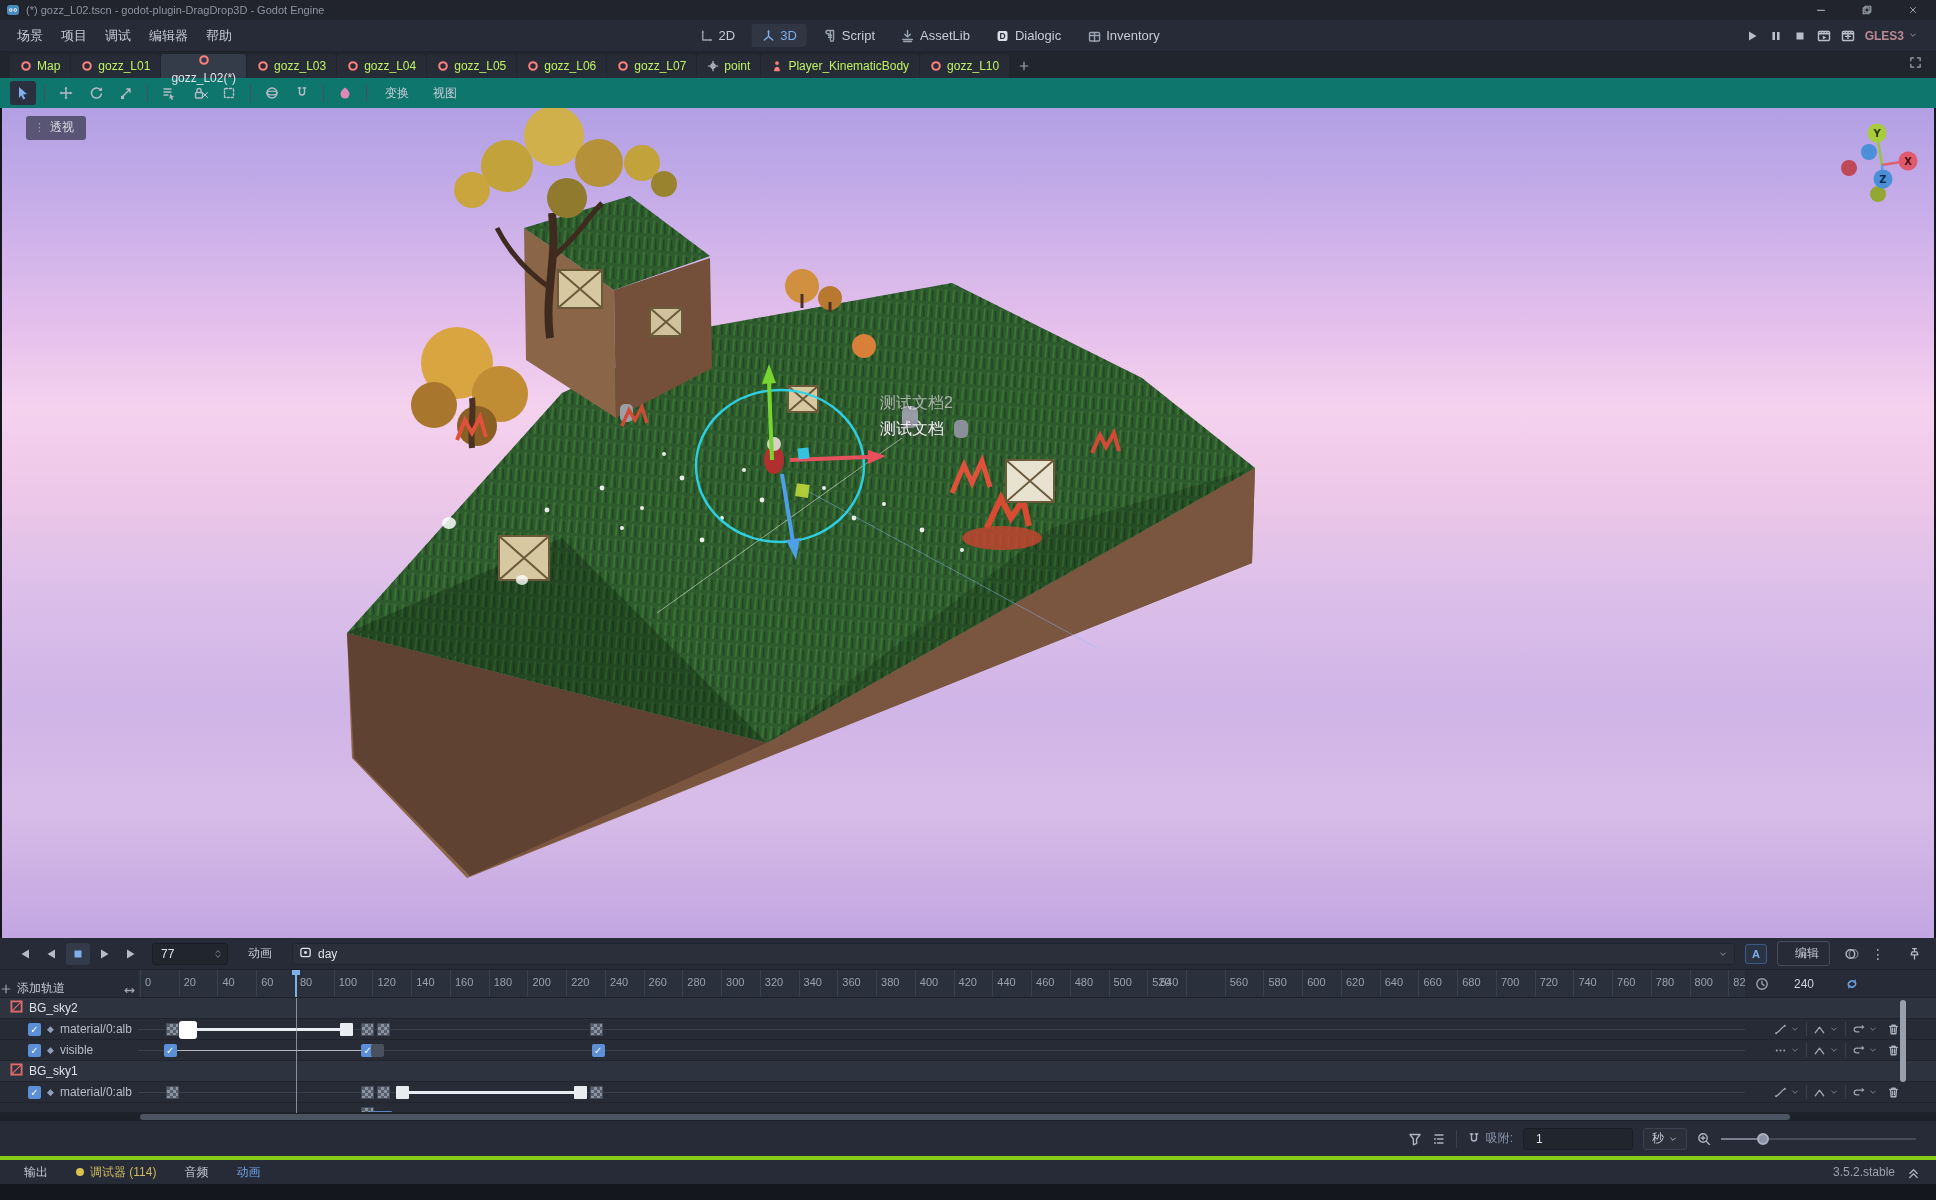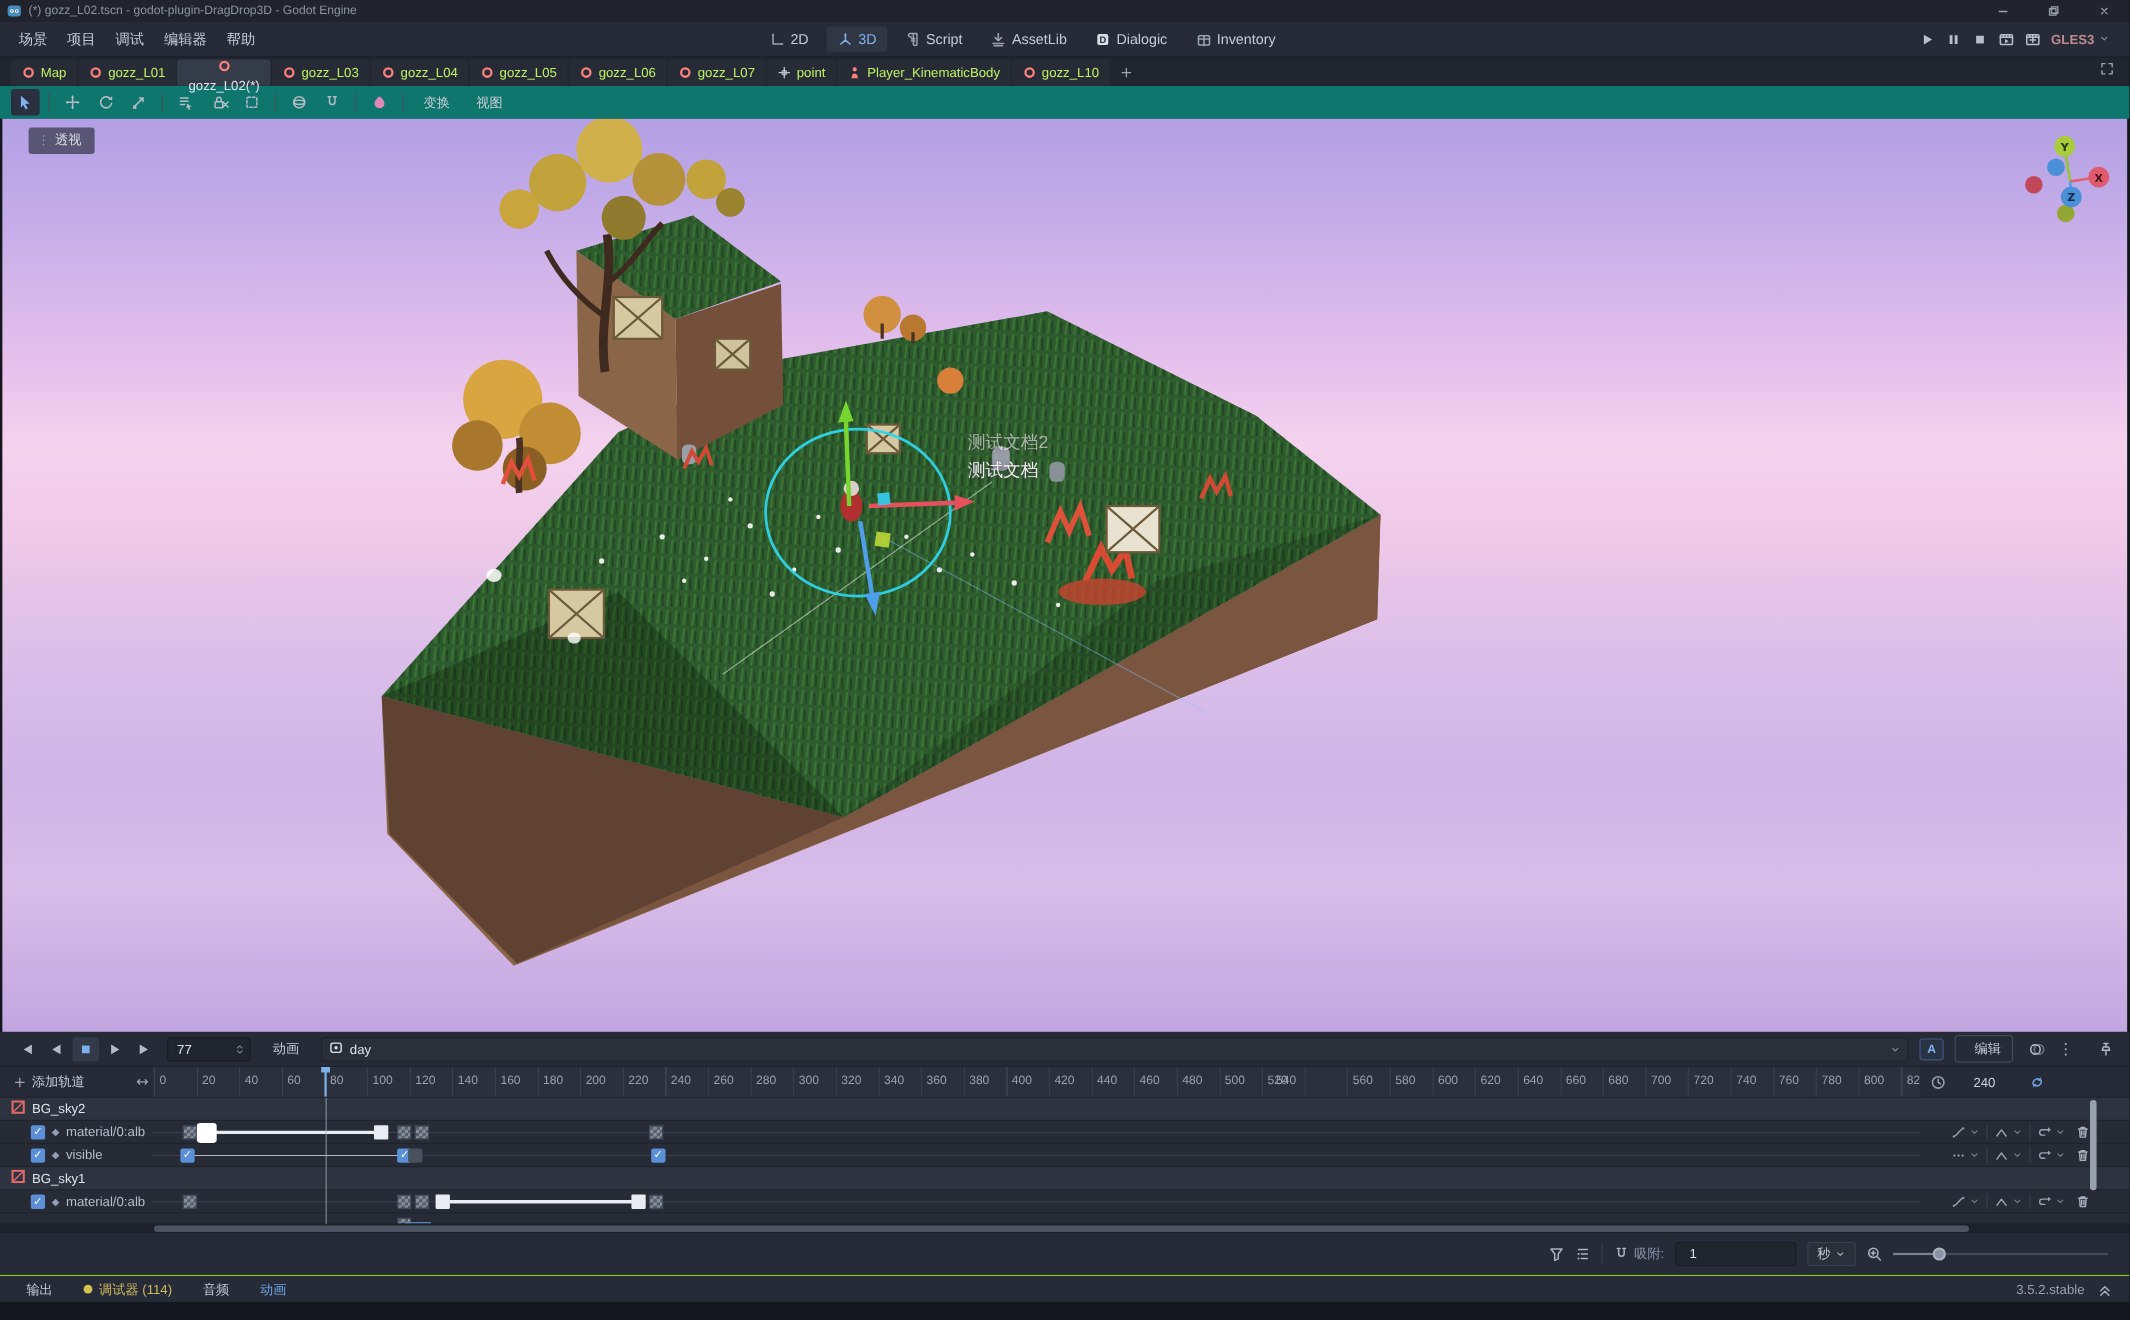--- a/index.html
+++ b/index.html
@@ -73,7 +73,7 @@
     border:1px solid #3d5a86; border-radius:3px; background:#2a3344; font-weight:bold; font-size:11px; }
 
   .timeline-row { height:28px; display:flex; align-items:stretch; border-bottom:1px solid #1e222a; position:relative; }
-  .tl-left { width:138px; display:flex; align-items:center; gap:6px; padding-left:12px; flex:0 0 auto; }
+  .tl-left { width:138px; display:flex; align-items:flex-end; gap:6px; flex:0 0 auto; }
   .addtrack { display:flex; align-items:center; gap:5px; color:#c6cbd6; font-size:12px; }
   .addtrack .icn { color:#9aa3b2; display:flex; }
   .lr-icn { color:#9aa3b2; display:flex; margin-left:auto; margin-right:2px; }

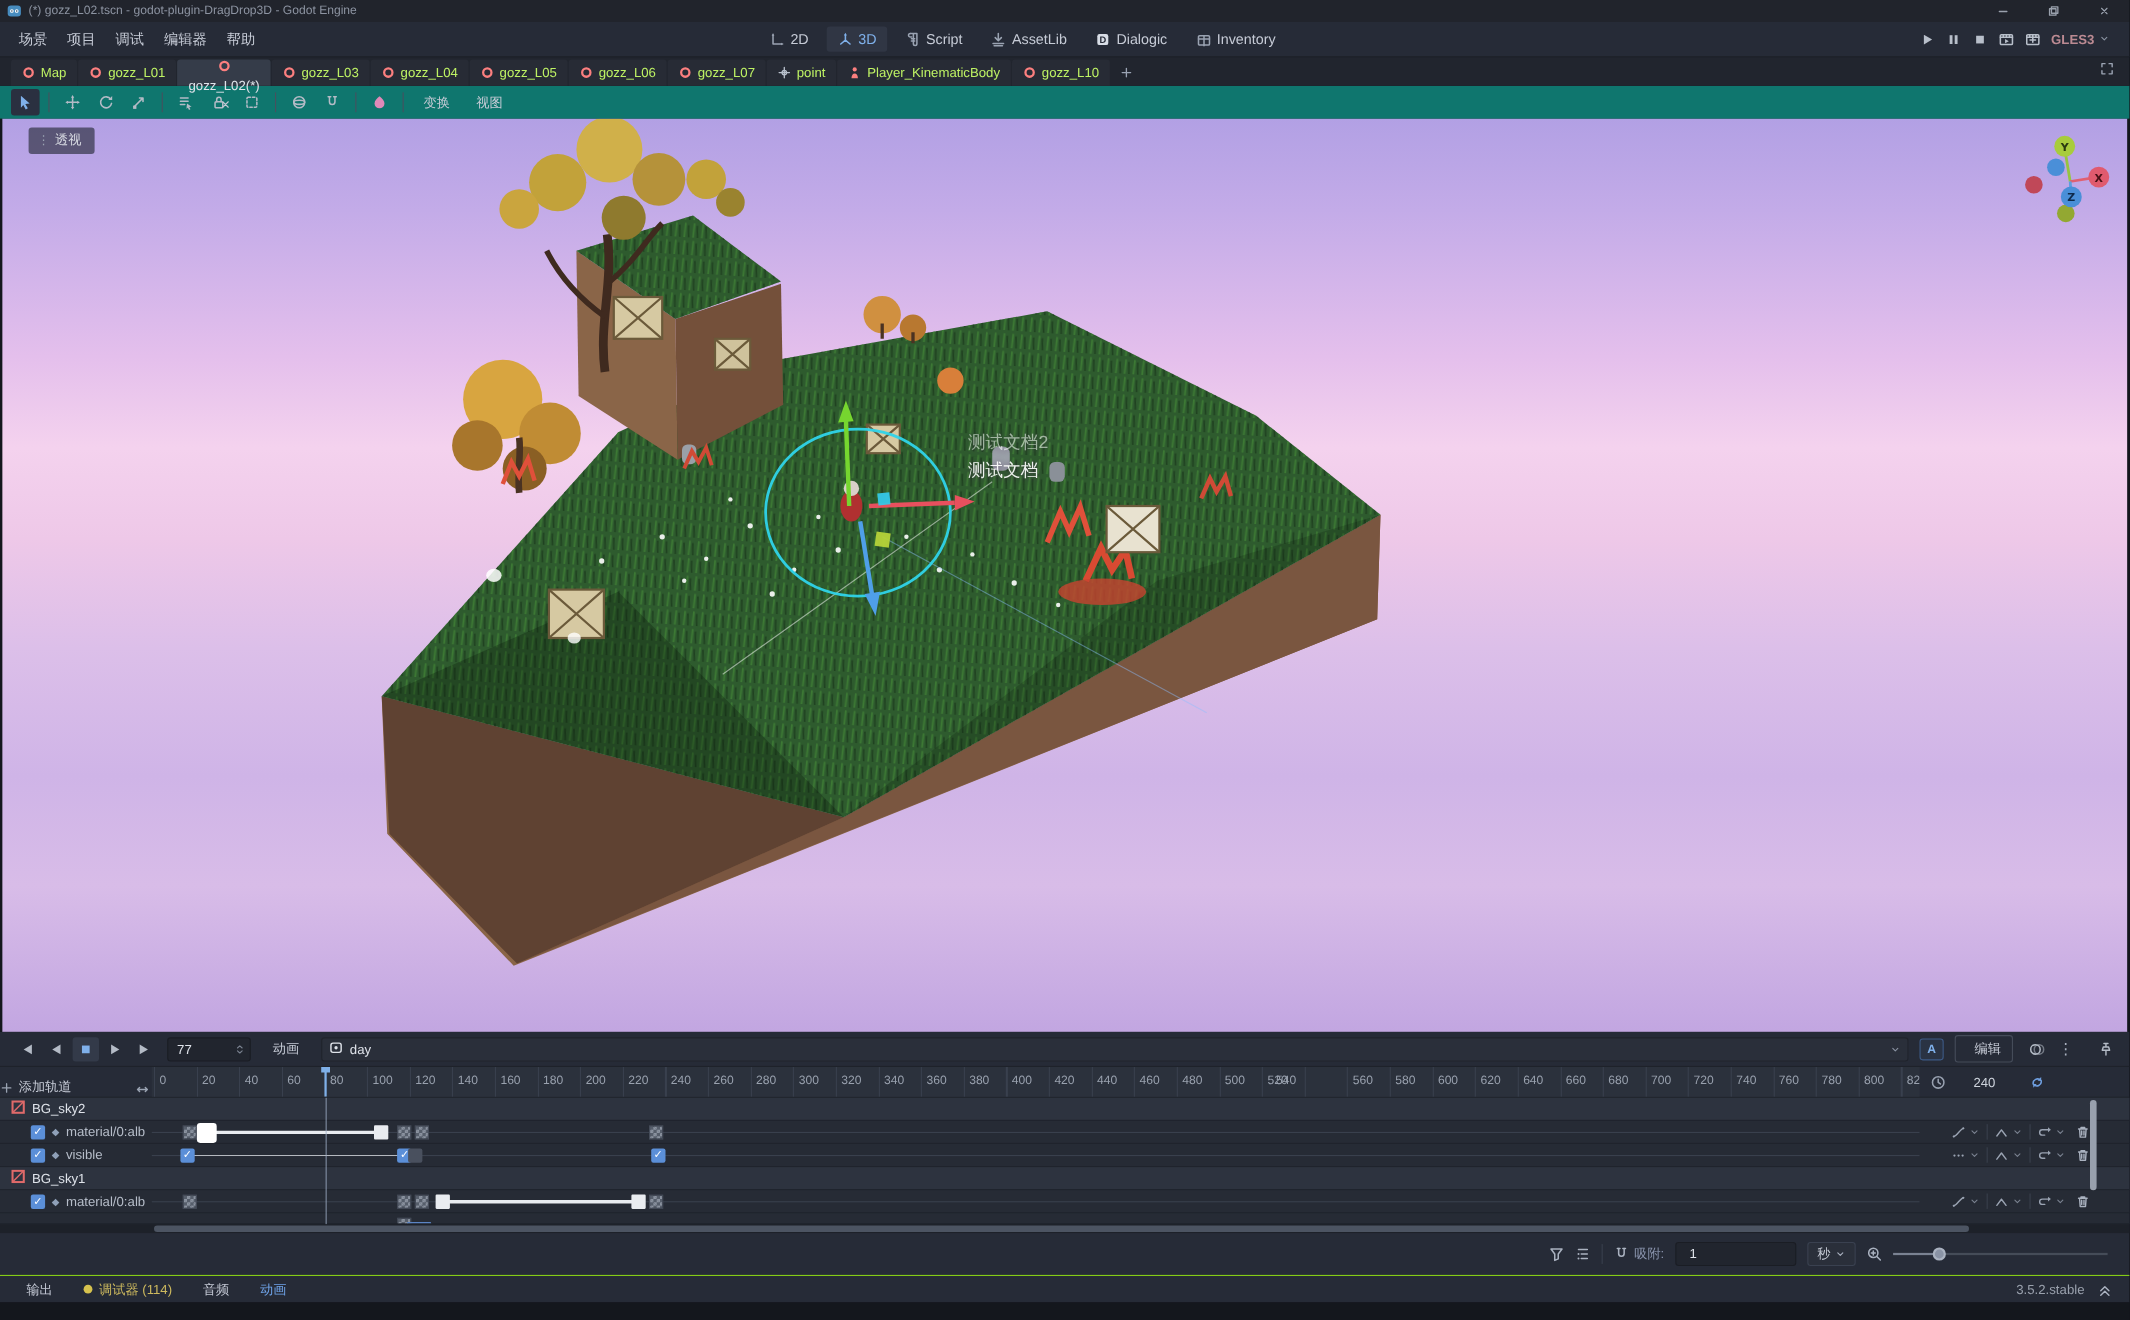--- a/index.html
+++ b/index.html
@@ -120,7 +120,7 @@
   .hscroll { height:8px; background:#1d2129; position:relative; }
   .hscroll .thumb { position:absolute; left:140px; width:1650px; top:1px; height:6px; background:#4c5462; border-radius:3px; }
 
-  .anim-footer { height:39px; display:flex; align-items:center; justify-content:flex-end; gap:10px; padding-right:20px; border-bottom:1px solid #84cc16; }
+  .anim-footer { height:39px; display:flex; align-items:center; justify-content:flex-end; gap:10px; padding-right:20px; border-bottom:4px solid #84cc16; }
   .foot-icn { color:#aab2c0; display:flex; }
   .foot-sep { width:1px; height:18px; background:#39404d; }
   .snap-label { display:flex; align-items:center; gap:5px; color:#8a94ad; font-size:12px; }

